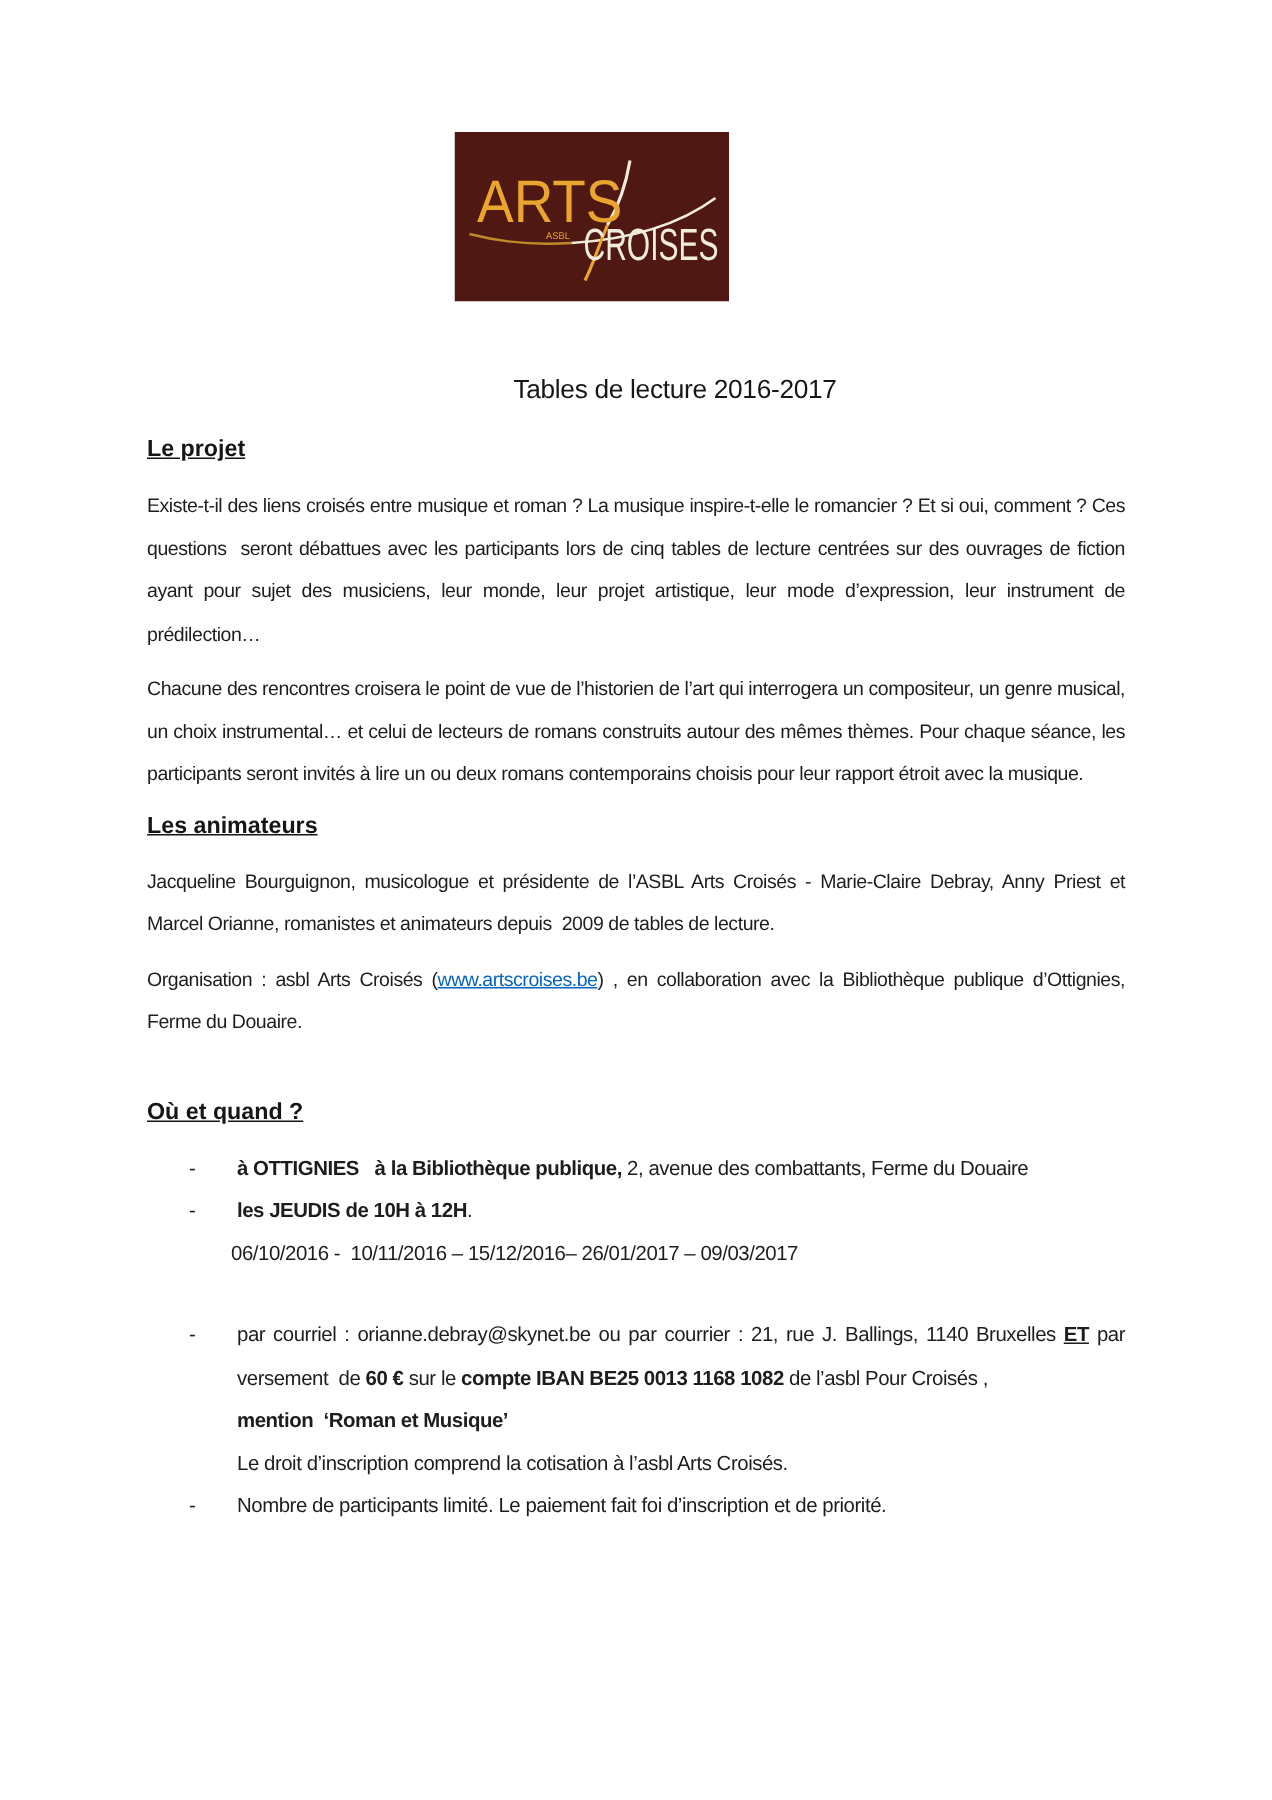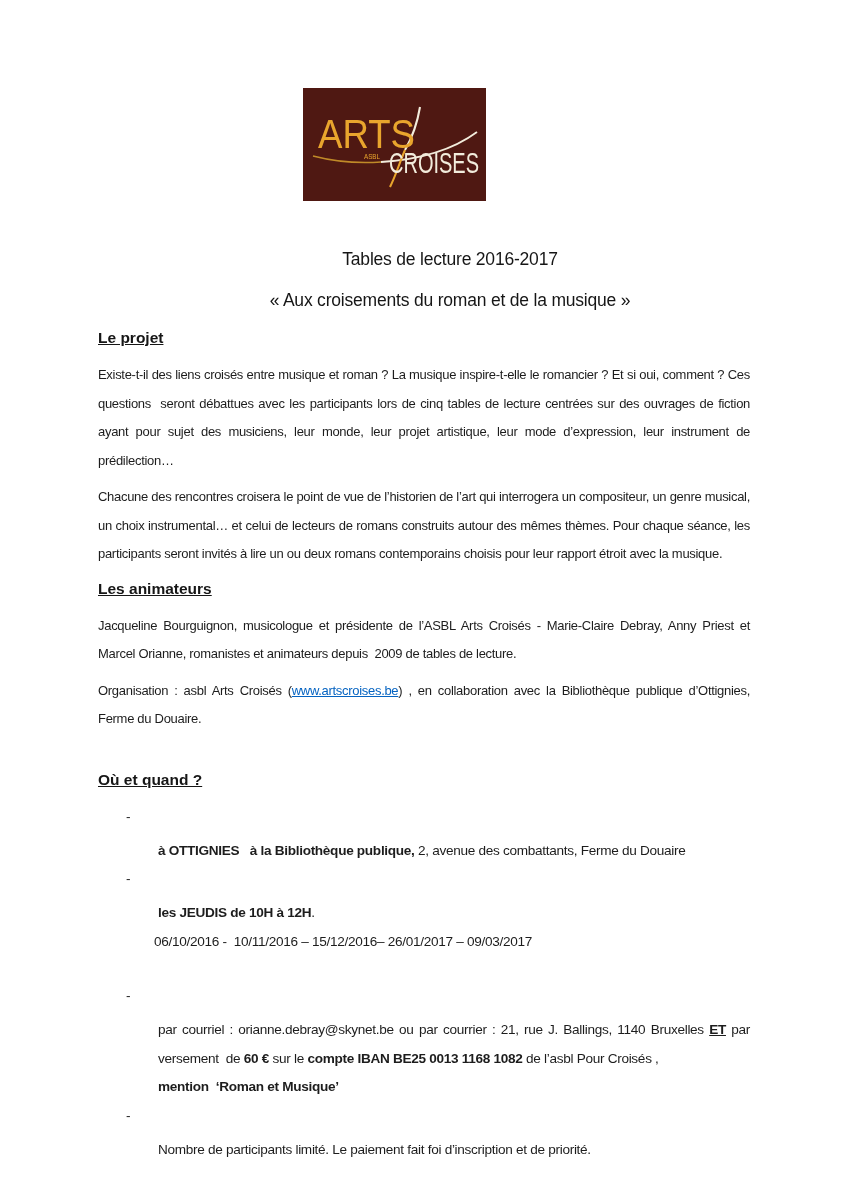--- a/index.html
+++ b/index.html
@@ -50,7 +50,6 @@
   </svg>
 
   <div class="title">Tables de lecture 2016-2017</div>
-  <div class="subtitle">« Aux croisements du roman et de la musique »</div>
 
   <div id="content-host">
       <div class="heading"><span class="b u">Le projet</span></div>

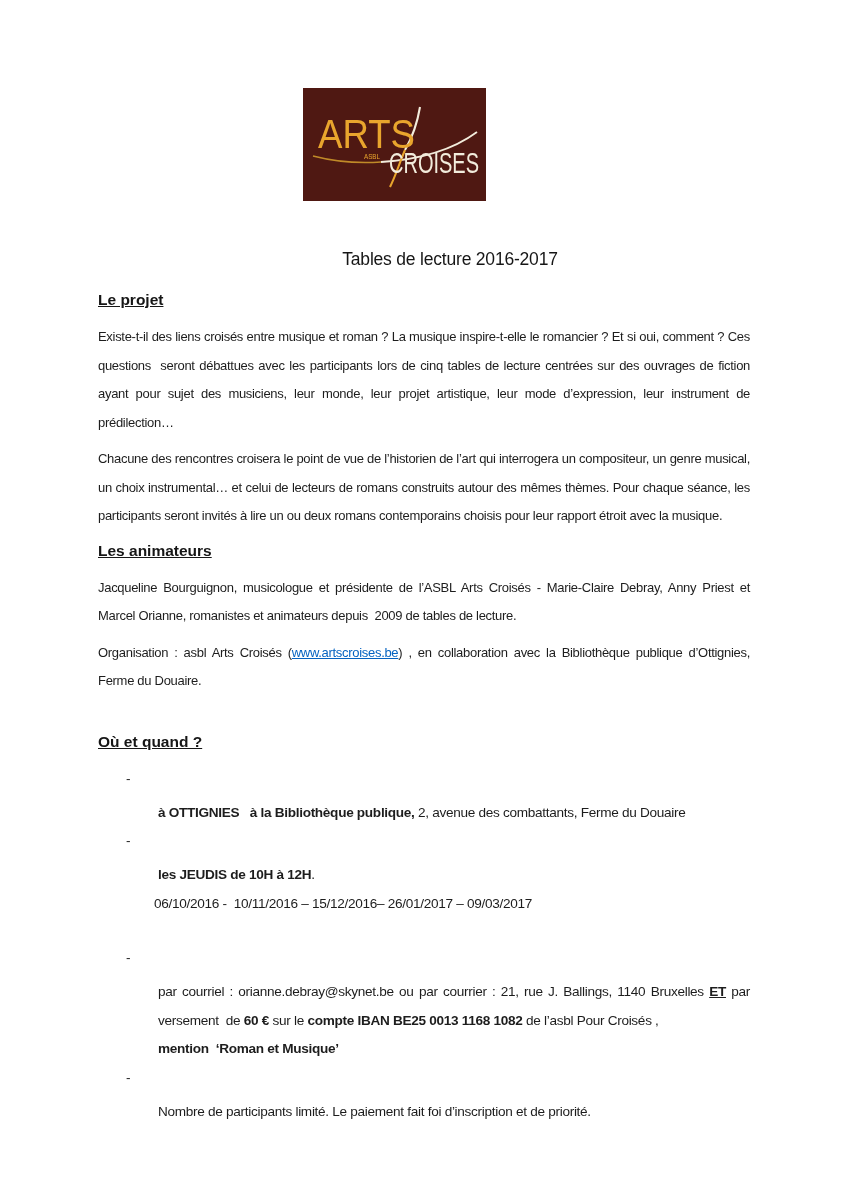--- a/index.html
+++ b/index.html
@@ -25,7 +25,7 @@
   .li{display:flex;}
   .dash{flex:none;width:32px;padding-left:28px;box-sizing:content-box;}
   .dash,.li-content{font-size:13.6px;letter-spacing:-0.3px;line-height:28.5px;}
-  .li-content{flex:1;min-width:0;margin-top:34px;}
+  .li-content{flex:1;min-width:0;}
   .flow{text-align:justify;}
   .dates{margin-left:-4px;}
   span.b{font-weight:bold;}

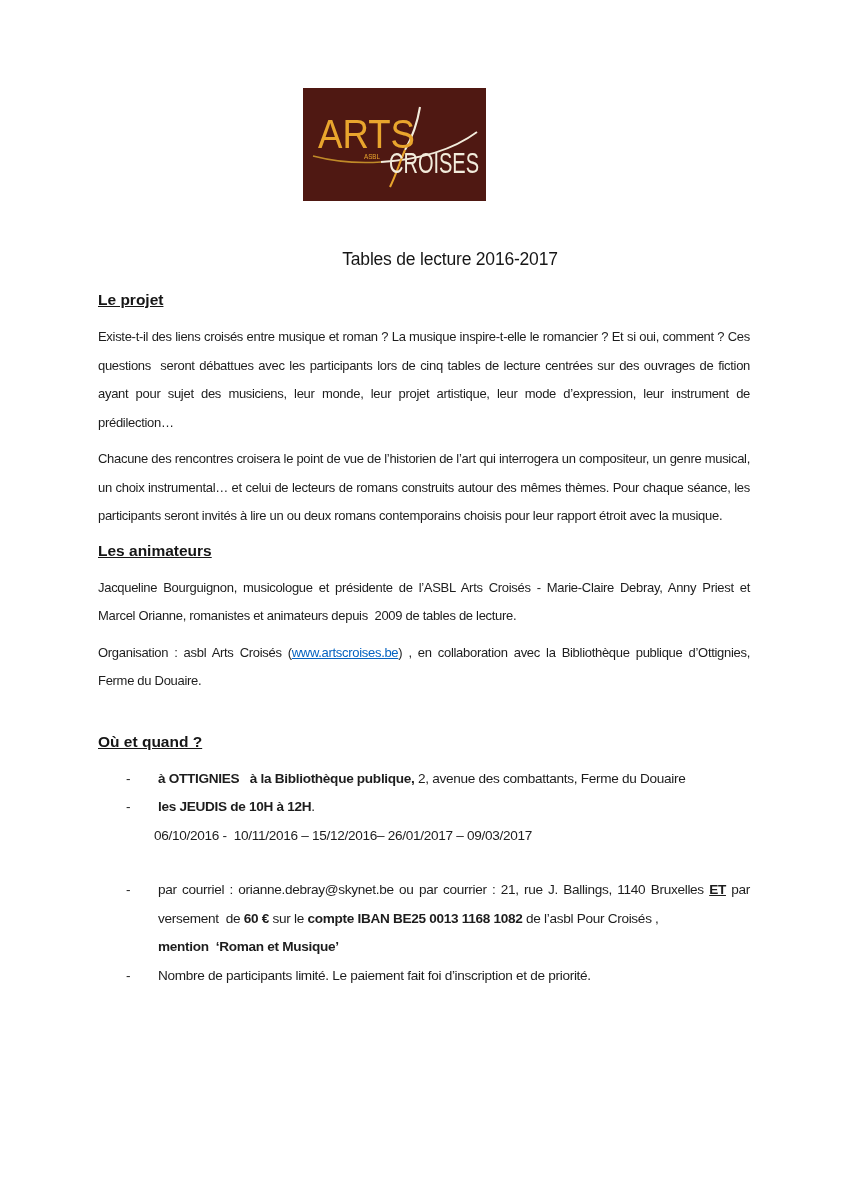--- a/index.html
+++ b/index.html
@@ -82,6 +82,7 @@
           <div class="li-content">
             <div class="flow"><span class="">par courriel : orianne.debray@skynet.be ou par courrier : 21, rue J. Ballings, 1140 Bruxelles </span><span class="b u">ET</span><span class=""> par versement&nbsp; de </span><span class="b">60 €</span><span class=""> sur le </span><span class="b">compte IBAN BE25 0013 1168 1082</span><span class=""> de l’asbl Pour Croisés ,</span></div>
             <div class="line"><span class="b">mention&nbsp; ‘Roman et Musique’</span></div>
+            <div class="line"><span class="">Le droit d’inscription comprend la cotisation à l’asbl Arts Croisés.</span></div>
           </div>
         </div>
         <div class="li">

